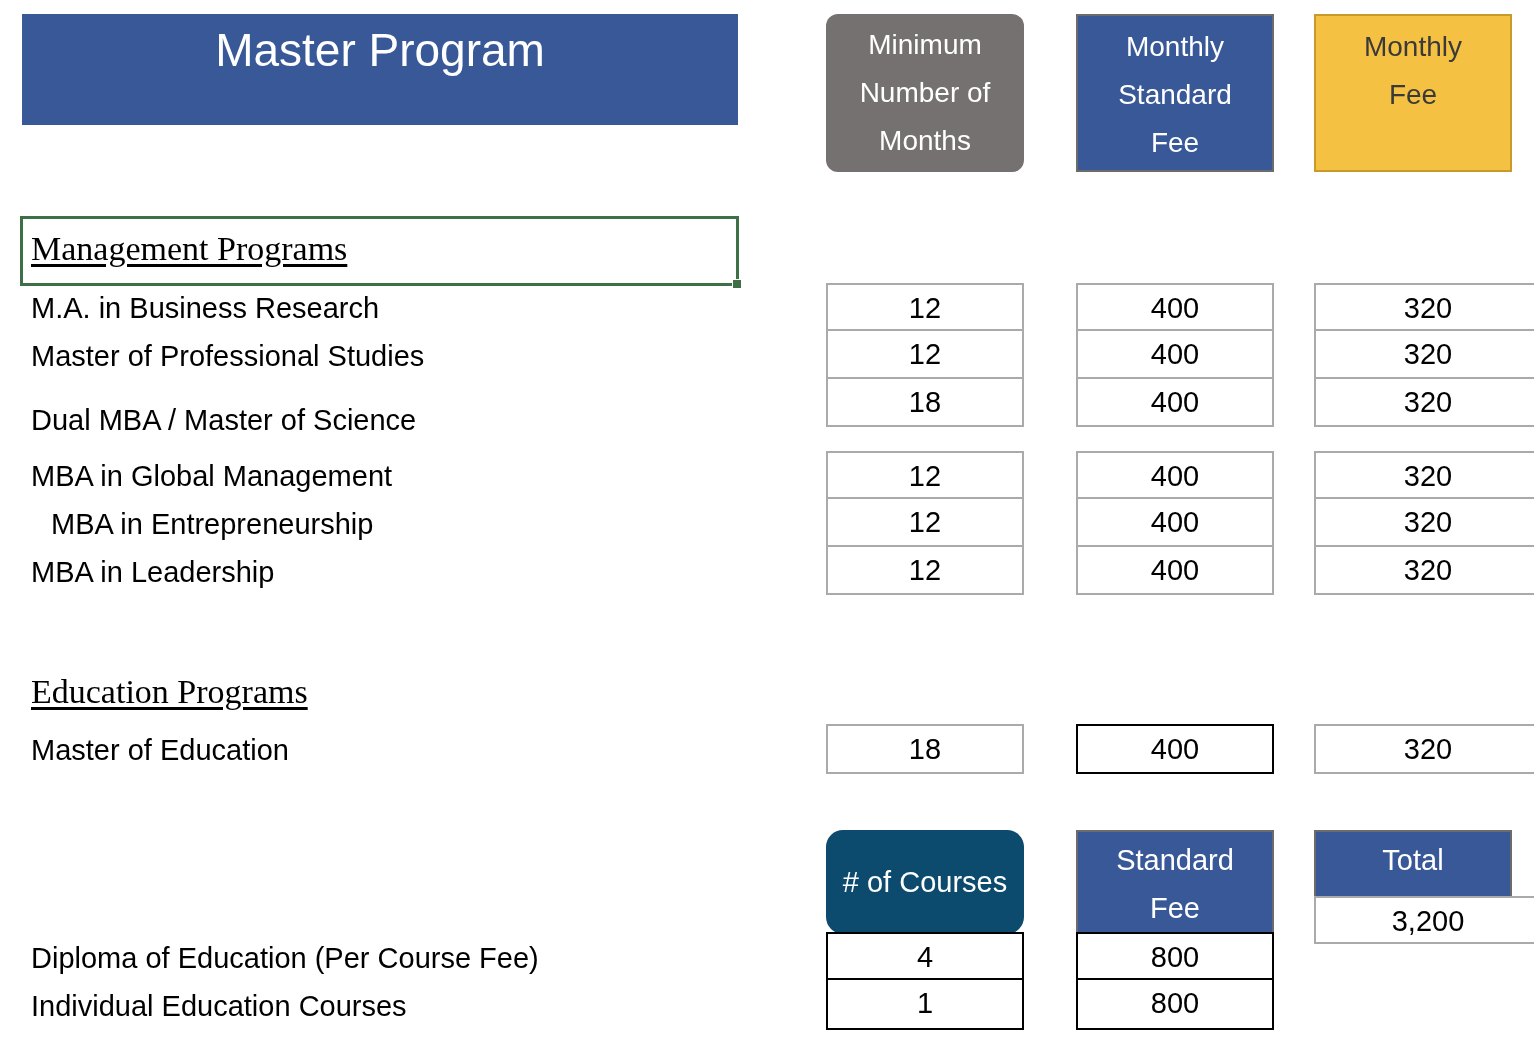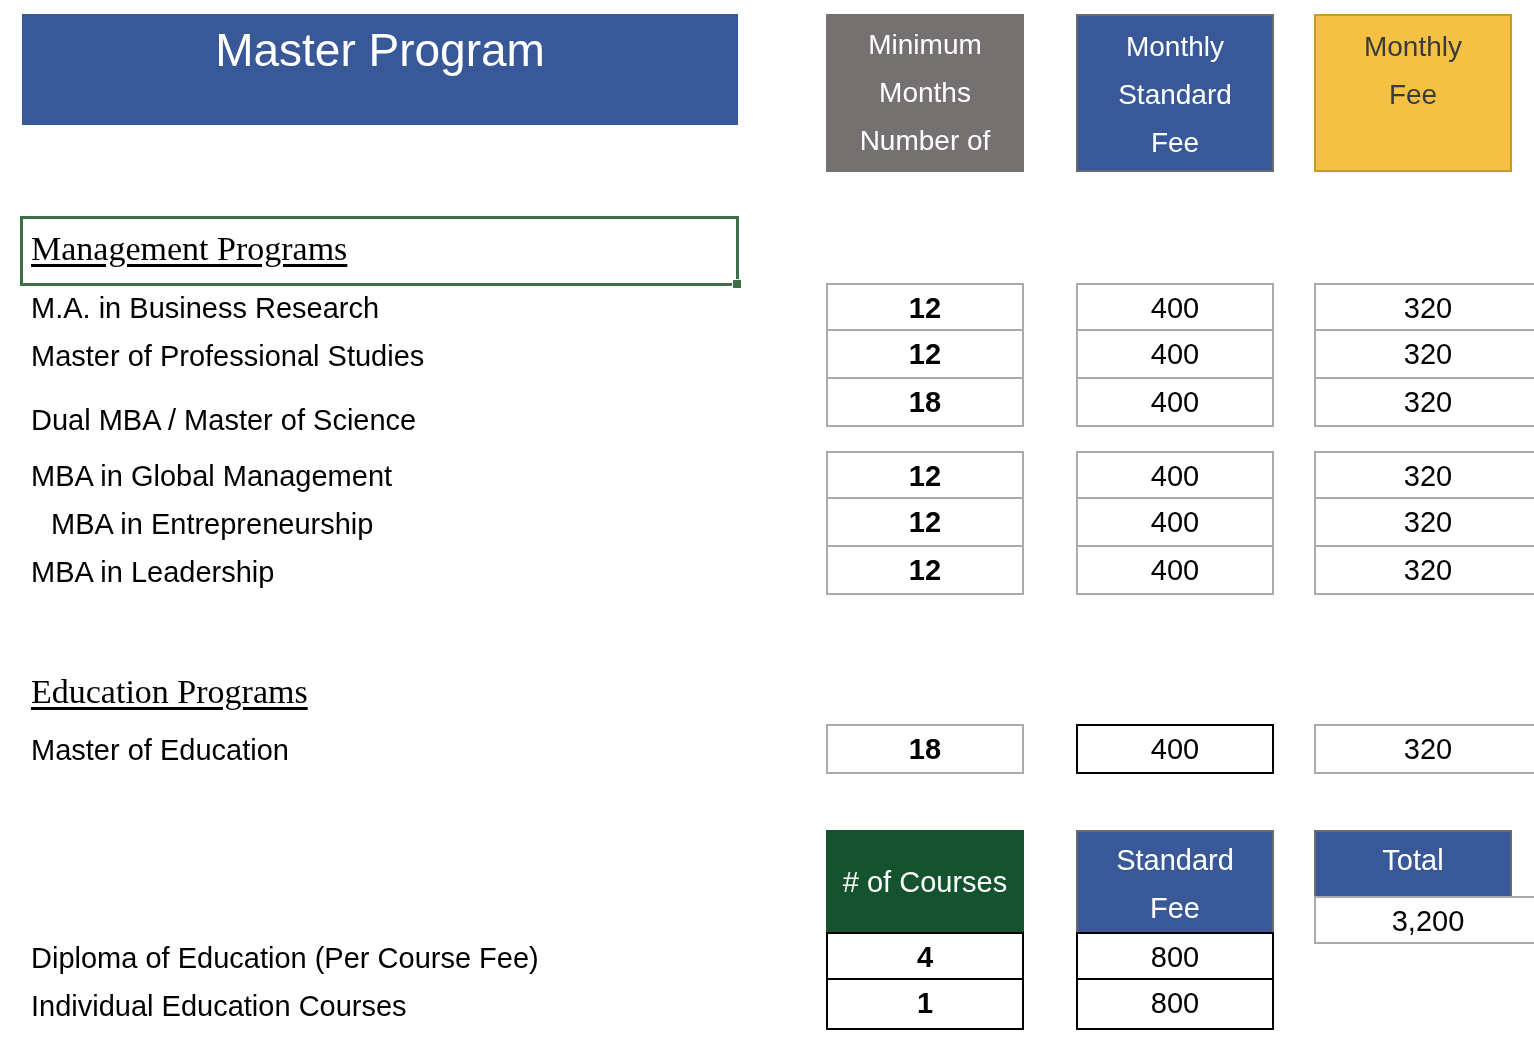--- a/index.html
+++ b/index.html
@@ -10,7 +10,7 @@
     color:#fff; font-size:46px; line-height:72px; text-align:center; }
   .hdr { box-sizing:border-box; position:absolute; top:14px; height:158px;
     font-size:28px; line-height:48px; text-align:center; padding-top:7px; }
-  .hdr.gray { background:#757170; color:#fff; }
+  .hdr.gray { background:#757170; color:#fff;border-radius:12px; }
   .hdr.blue { background:#385898; color:#fff; border:2px solid #6b6b6b; }
   .hdr.gold { background:#f4c142; color:#3a3a3a; border:2px solid #c89a2a; }
   .hdr span { display:block; }

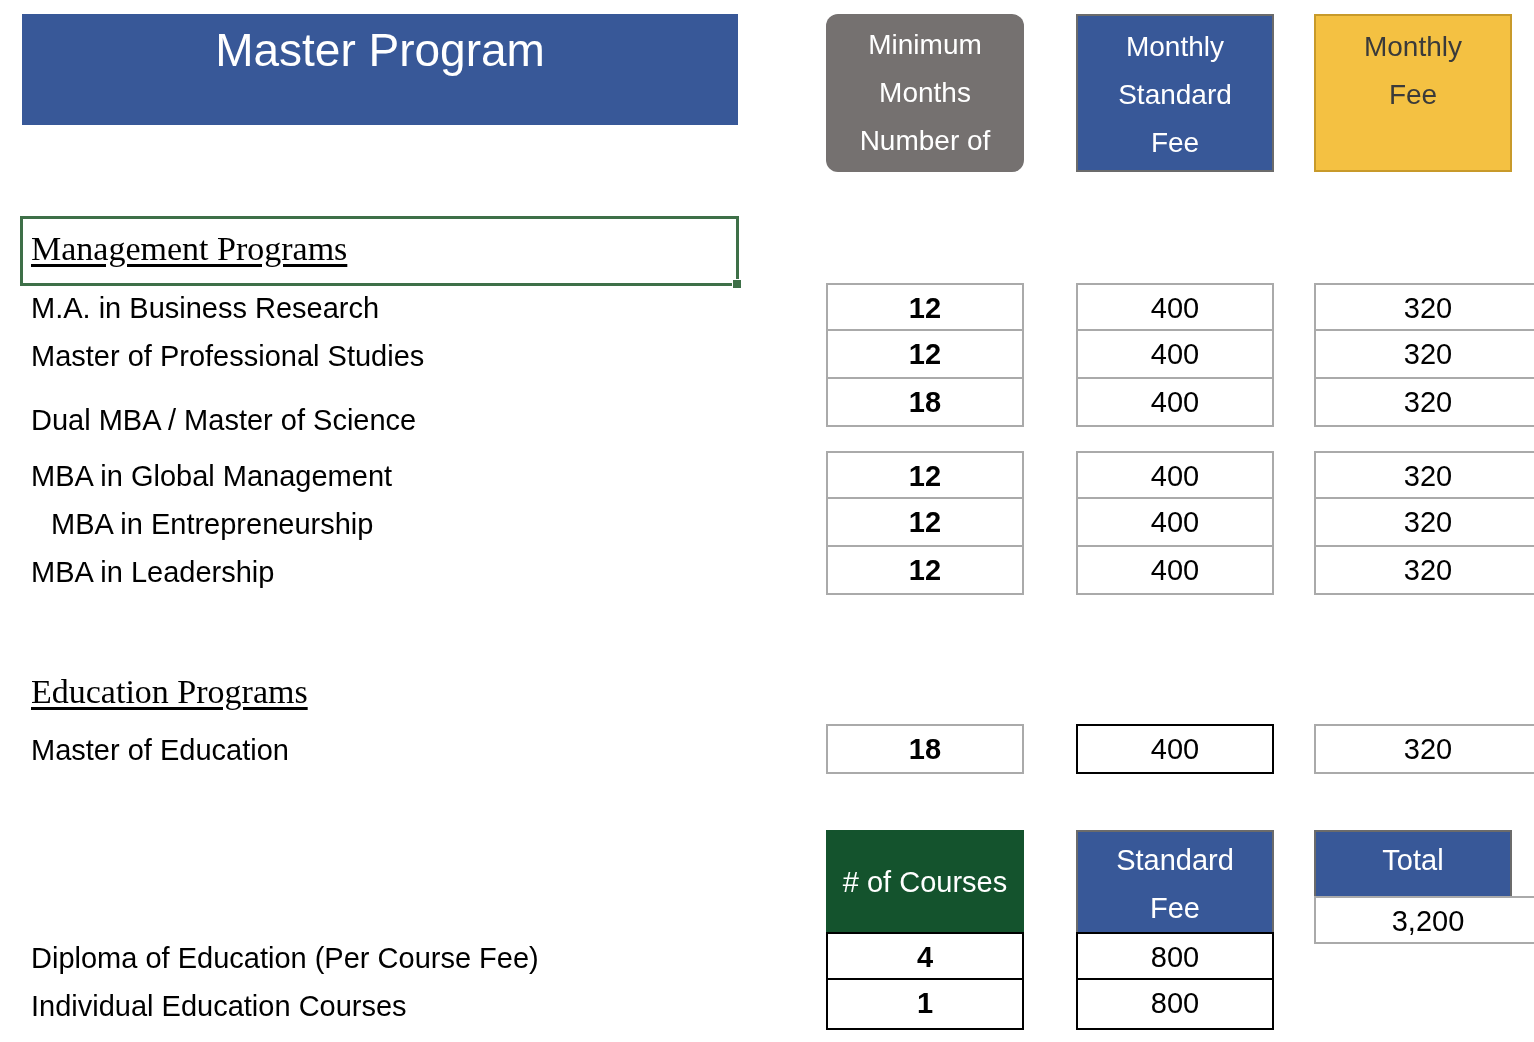--- a/index.html
+++ b/index.html
@@ -39,8 +39,8 @@
 
 <div class="hdr gray" style="left:826px;width:198px;">
   <span>Minimum</span>
+  <span>Number of</span>
   <span>Months</span>
-  <span>Number of</span>
 </div>
 <div class="hdr blue" style="left:1076px;width:198px;">
   <span>Monthly</span>

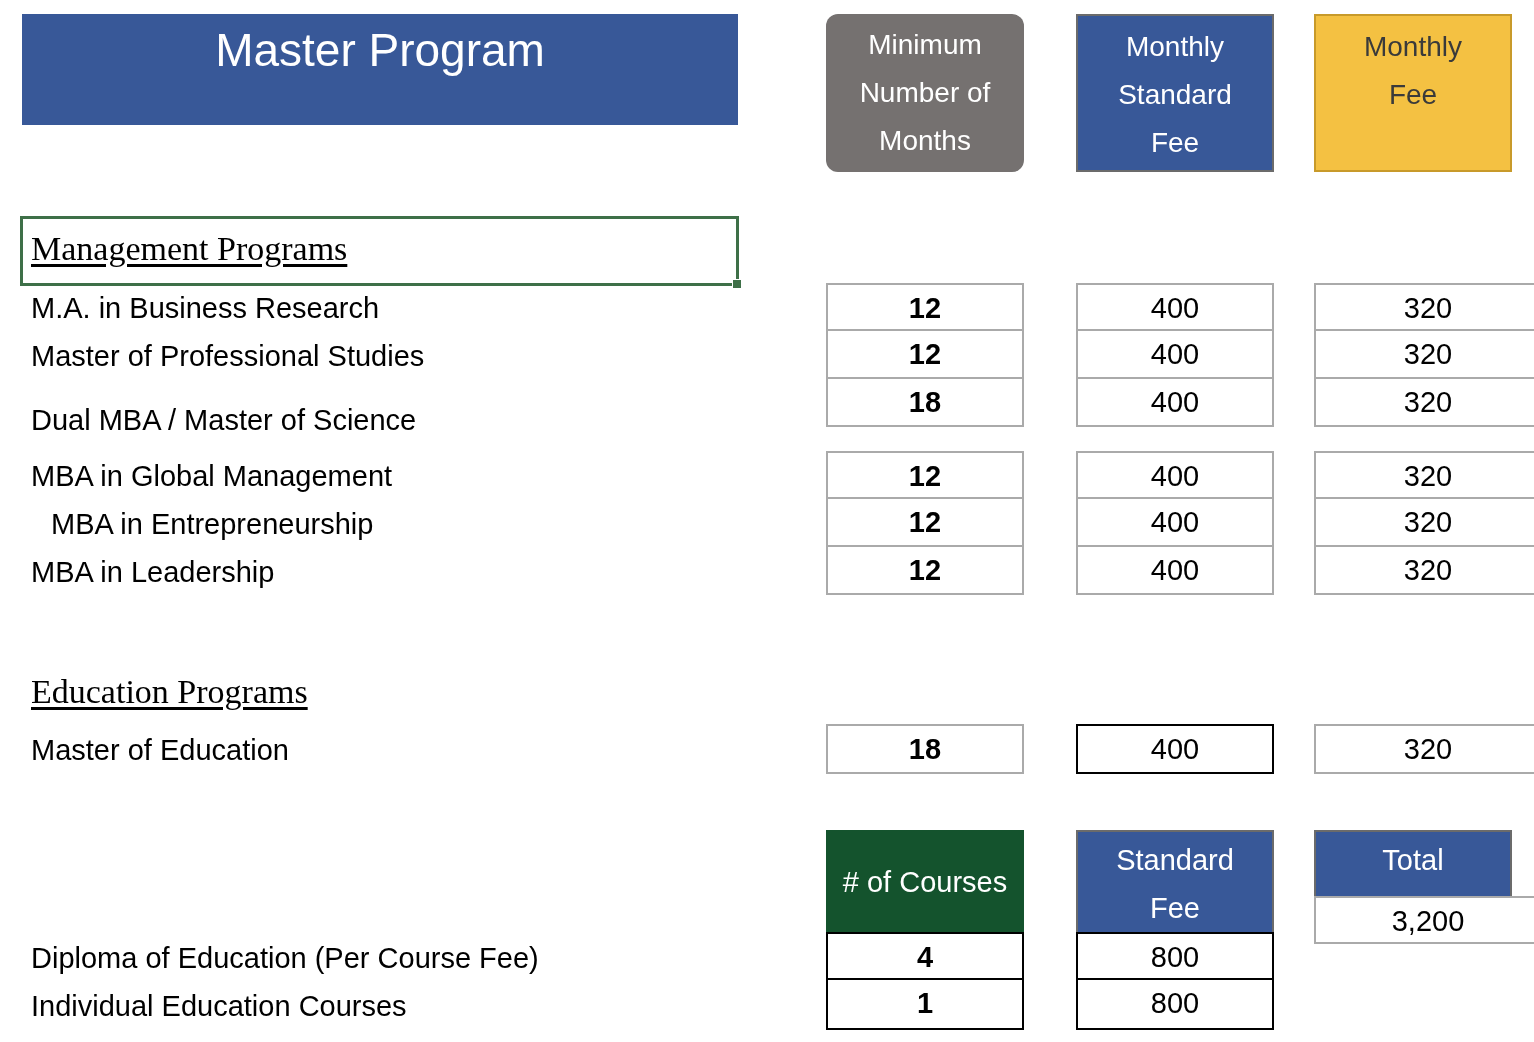--- a/index.html
+++ b/index.html
@@ -21,7 +21,7 @@
   .cell { position:absolute; box-sizing:border-box; height:48px; line-height:46px;
     text-align:center; font-size:29px; border:2px solid #aaaaaa; background:#fff; }
   .cell.dark { border-color:#000; }
-  .c1 { left:826px; width:198px;font-weight:bold; }
+  .c1 { left:826px; width:198px; }
   .c2 { left:1076px; width:198px; }
   .c3 { left:1314px; width:228px; }
   .hdr2 { position:absolute; box-sizing:border-box; top:830px; height:104px;

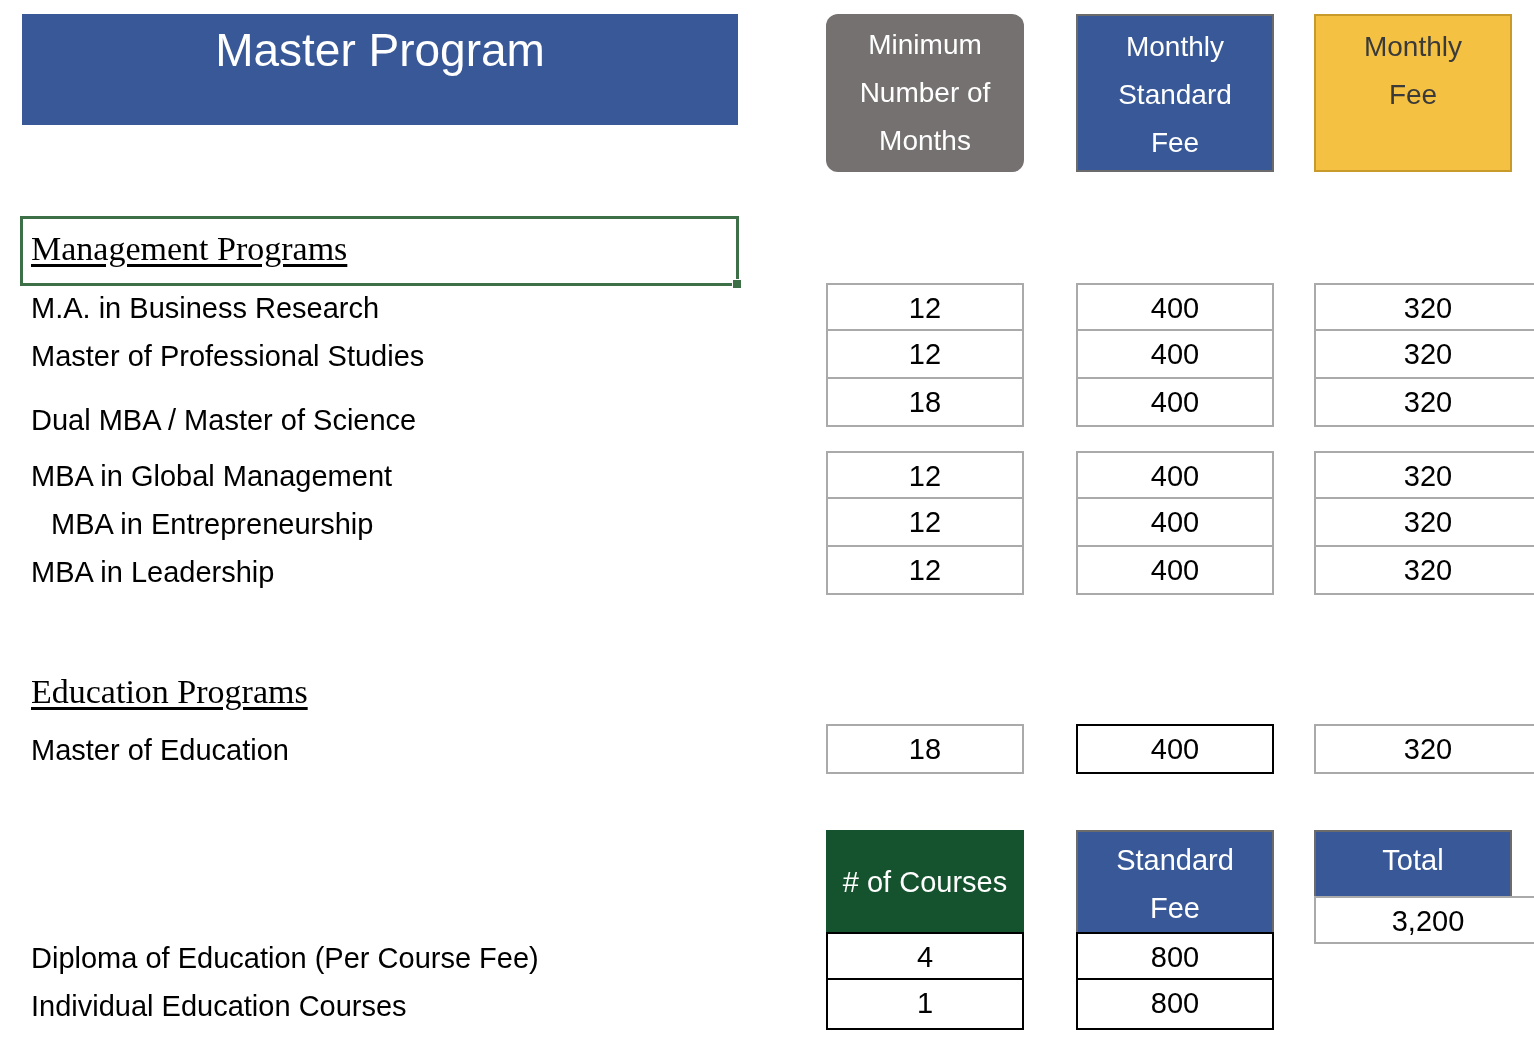--- a/index.html
+++ b/index.html
@@ -26,7 +26,7 @@
   .c3 { left:1314px; width:228px; }
   .hdr2 { position:absolute; box-sizing:border-box; top:830px; height:104px;
     font-size:29px; line-height:48px; text-align:center; color:#fff; }
-  .hdr2.gray { background:#14532d; }
+  .hdr2.gray { background:#0c4a6e;border-radius:17px; }
   .hdr2.blue { background:#385898; border:2px solid #6b6b6b; border-bottom:none; }
   .hdr2 span { display:block; }
 </style>

